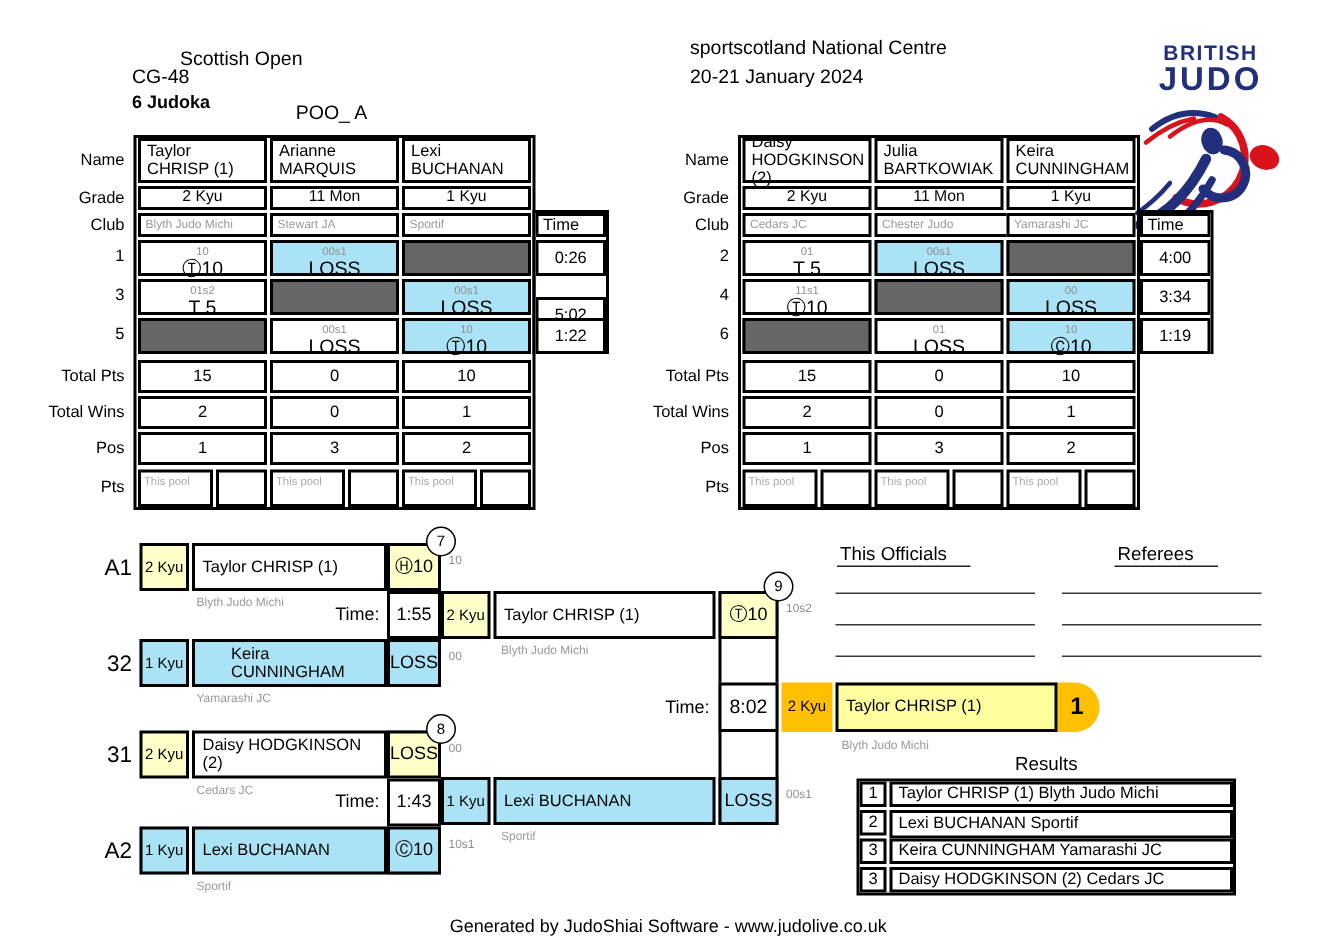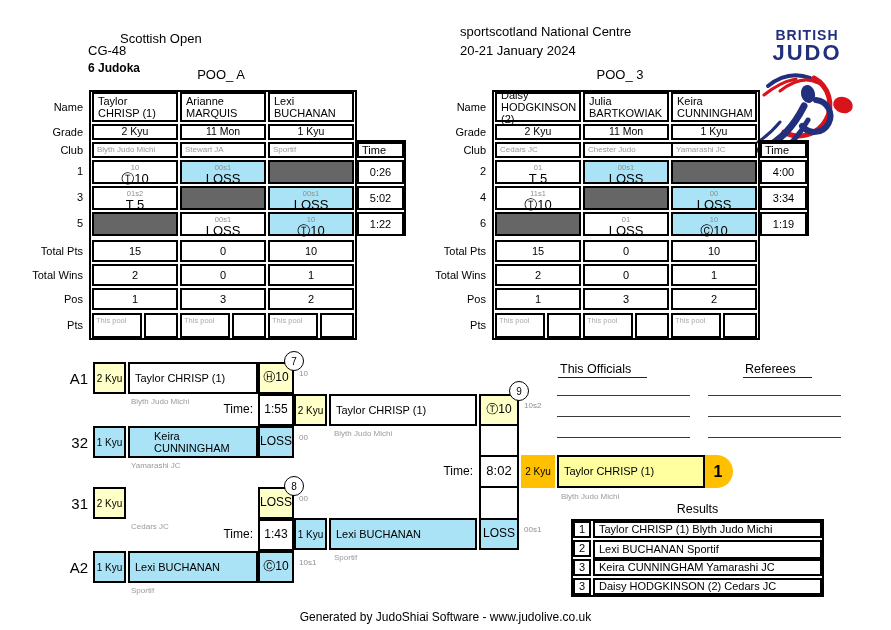--- a/index.html
+++ b/index.html
@@ -58,7 +58,6 @@
   <div class="hdrtext" style="left:460px;top:24px;">sportscotland National Centre</div>
   <div class="hdrtext" style="left:460px;top:43px;">20-21 January 2024</div>
   <div class="pooltitle" style="left:121px;top:67px;">POO_ A</div>
-  <div class="pooltitle" style="left:520px;top:67px;">POO_ 3</div>
 
   <div class="logotext" style="left:752px;top:28px;width:110px;font-size:14px;letter-spacing:1px;">BRITISH</div>
   <div class="logotext" style="left:752px;top:42px;width:110px;font-size:22px;letter-spacing:2px;">JUDO</div>

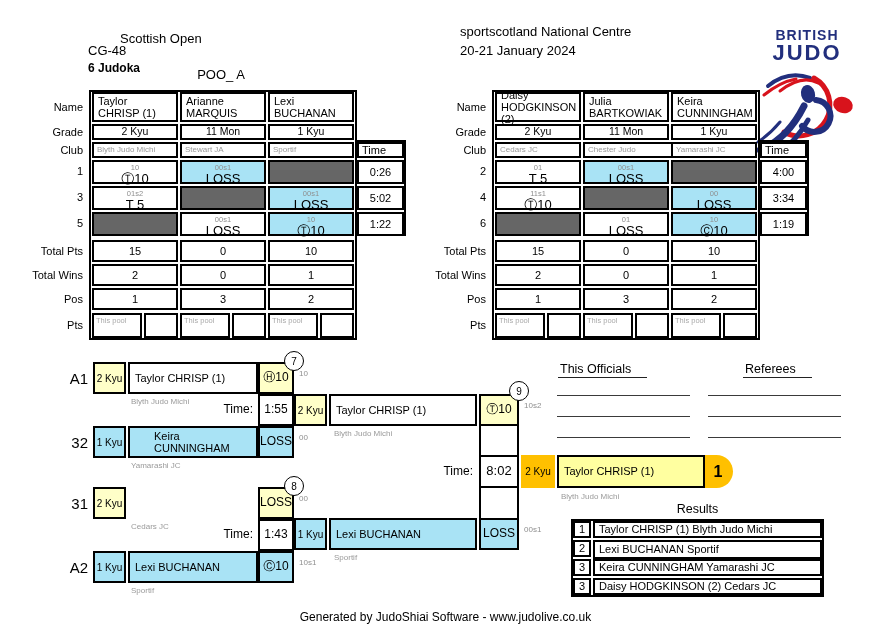--- a/index.html
+++ b/index.html
@@ -128,7 +128,7 @@
         <div class="matchcode" style="">00s1</div>
         <div class="matchresult" style="">LOSS</div>
       </div>
-      <div class="cell" style="left: 357px; top: 186px; width: 47px; height: 24px;">5:02</div>
+      <div class="cell" style="left: 357px; top: 198px; width: 47px; height: 24px;">5:02</div>
       <div class="rowlabel" style="left: 0px; top: 217px;">5</div>
       <div class="cell graycell" style="left: 92px; top: 212px; width: 86px; height: 24px;"></div>
       <div class="cell matchcell" style="left: 180px; top: 212px; width: 86px; height: 24px;">

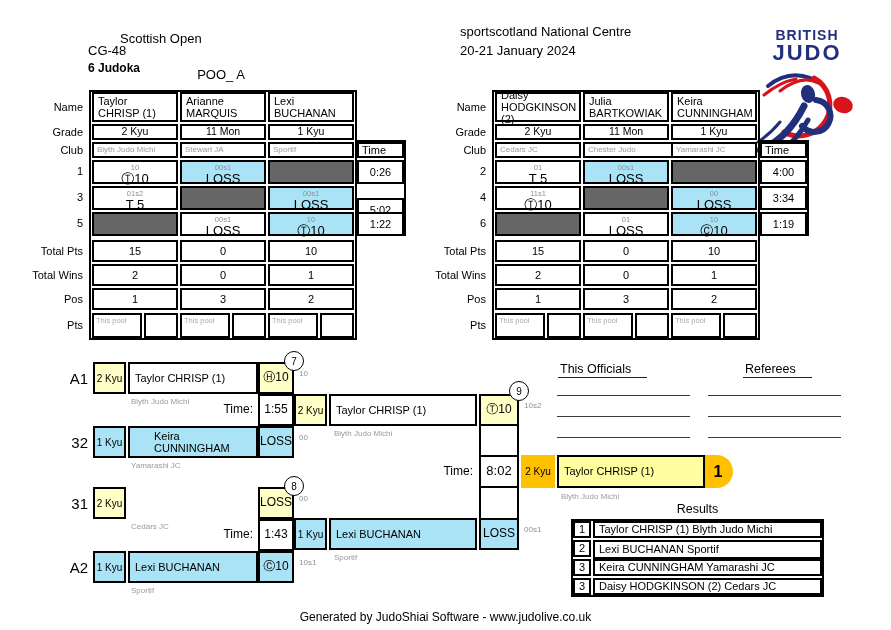--- a/index.html
+++ b/index.html
@@ -254,6 +254,7 @@
   <div class="roundlbl" style="left:40px;top:559px;">A2</div>
   <div class="outrect" style="left:258px;top:487px;width:36px;height:96px;"></div>
   <div class="cell yellowcell bgrade" style="left:93px;top:487px;width:33px;height:32px;">2 Kyu</div>
+  <div class="cell bnbox" style="left:128px;top:487px;width:130px;height:32px;">Daisy HODGKINSON (2)</div>
   <div class="cell yellowcell" style="left:258px;top:487px;width:36px;height:32px;font-size:12px;">LOSS</div>
   <div class="code" style="left:299px;top:494px;">00</div>
   <div class="club" style="left:131px;top:522px;">Cedars JC</div>

